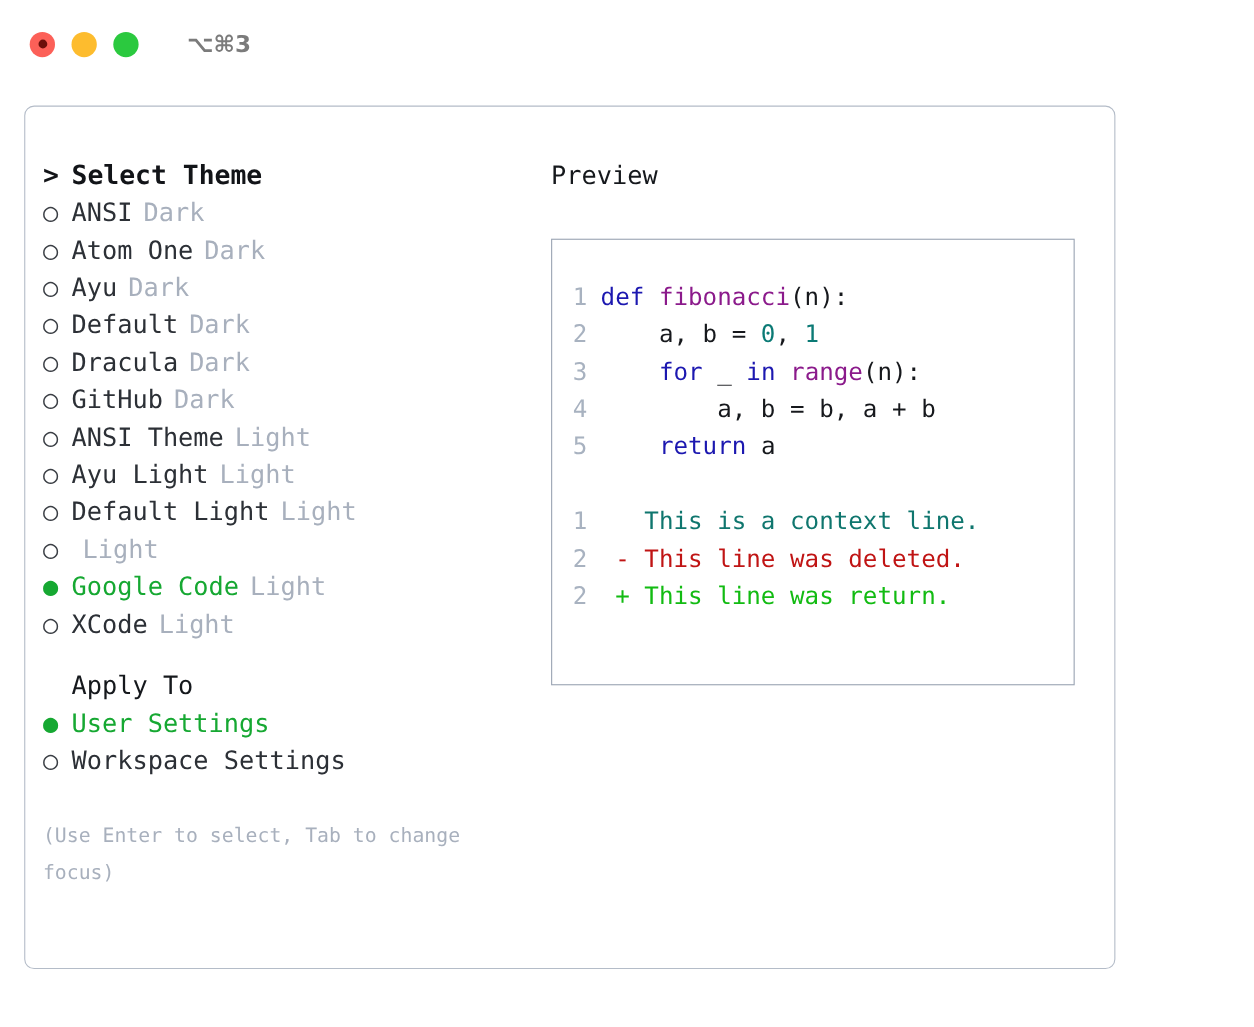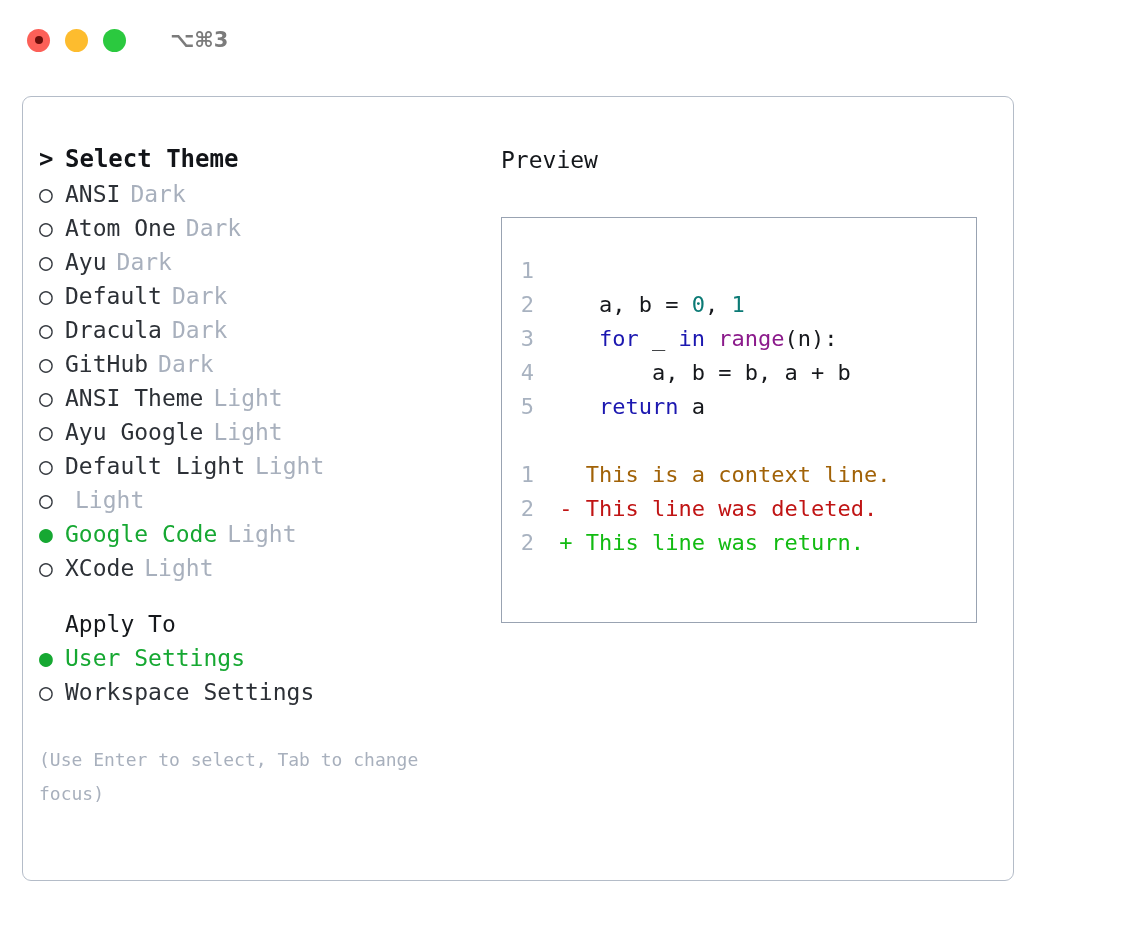--- a/index.html
+++ b/index.html
@@ -257,7 +257,7 @@
         <div class="preview-title">Preview</div>
         <div class="code-panel">
           <div id="code-block">
-              <div class="code-line"><span class="lineno">1</span></div>
+              <div class="code-line"><span class="lineno">1</span><span class="codetext"><span class="tok-kw">def </span><span class="tok-fn">fibonacci</span><span class="tok-pl">(n):</span></span></div>
               <div class="code-line"><span class="lineno">2</span><span class="codetext"><span class="tok-pl">    a, b = </span><span class="tok-num">0</span><span class="tok-pl">, </span><span class="tok-num">1</span></span></div>
               <div class="code-line"><span class="lineno">3</span><span class="codetext"><span class="tok-pl">    </span><span class="tok-kw">for</span><span class="tok-pl"> _ </span><span class="tok-kw">in</span><span class="tok-pl"> </span><span class="tok-fn">range</span><span class="tok-pl">(n):</span></span></div>
               <div class="code-line"><span class="lineno">4</span><span class="codetext"><span class="tok-pl">        a, b = b, a + b</span></span></div>

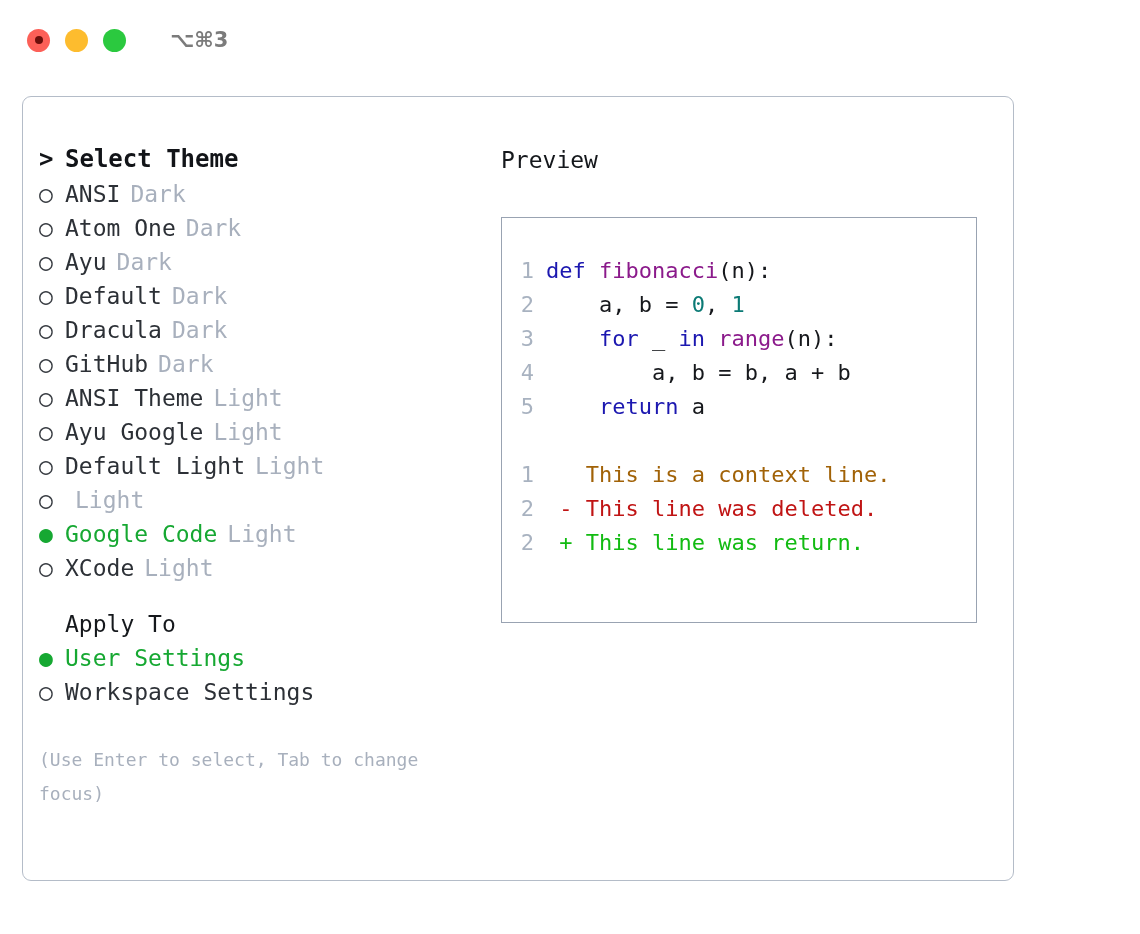--- a/index.html
+++ b/index.html
@@ -231,7 +231,7 @@
             <div class="row"><span class="bullet bullet-empty">○</span><span class="item-label">Dracula</span><span class="item-tag">Dark</span></div>
             <div class="row"><span class="bullet bullet-empty">○</span><span class="item-label">GitHub</span><span class="item-tag">Dark</span></div>
             <div class="row"><span class="bullet bullet-empty">○</span><span class="item-label">ANSI Theme</span><span class="item-tag">Light</span></div>
-            <div class="row"><span class="bullet bullet-empty">○</span><span class="item-label">Ayu Google</span><span class="item-tag">Light</span></div>
+            <div class="row"><span class="bullet bullet-empty">○</span><span class="item-label">Ayu Light</span><span class="item-tag">Light</span></div>
             <div class="row"><span class="bullet bullet-empty">○</span><span class="item-label">Default Light</span><span class="item-tag">Light</span></div>
             <div class="row"><span class="bullet bullet-empty">○</span><span class="item-tag">Light</span></div>
             <div class="row"><span class="bullet bullet-filled">●</span><span class="item-label selected">Google Code</span><span class="item-tag">Light</span></div>

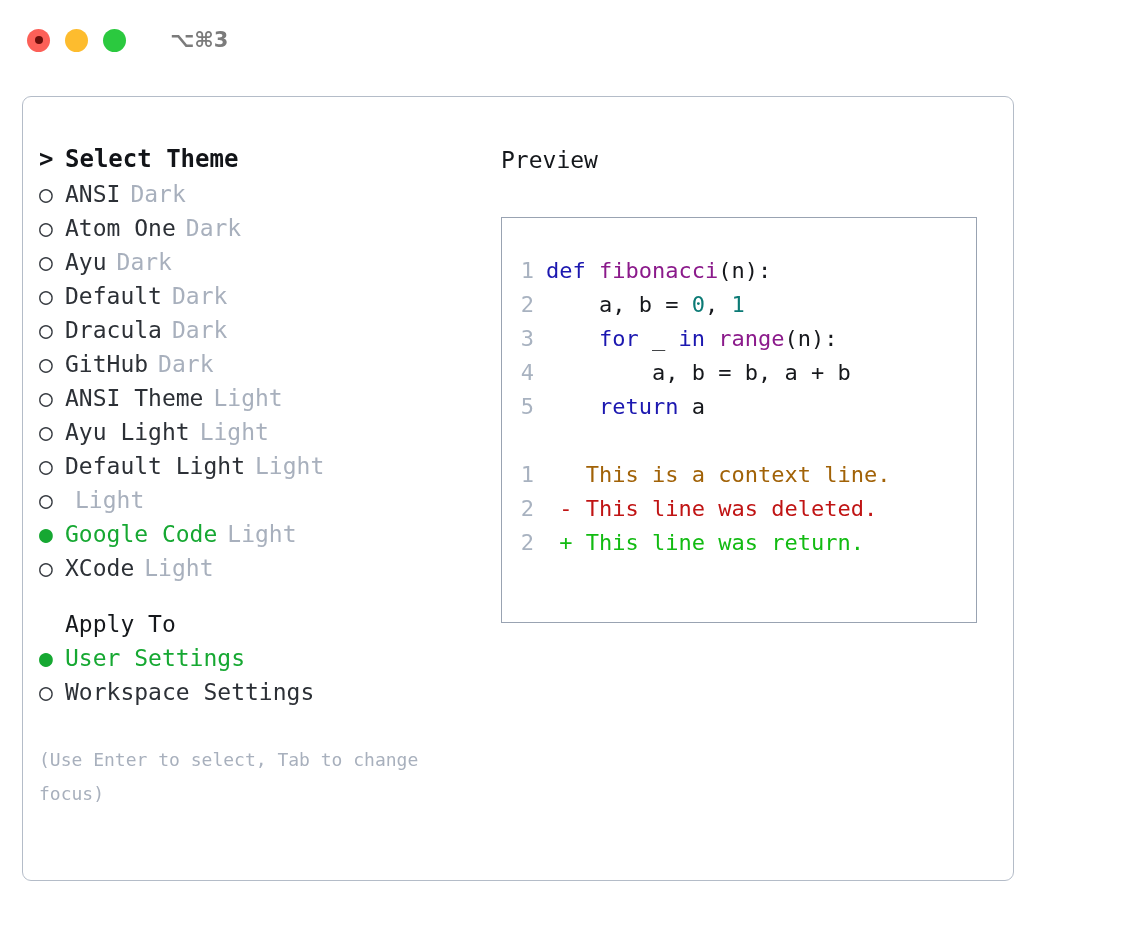--- a/index.html
+++ b/index.html
@@ -193,7 +193,7 @@
   .tok-pl   { color: #16181c; }
 
   .diff-gap { height: 34px; }
-  .diff-ctx { color: #a16207; }
+  .diff-ctx { color: #0f766e; }
   .diff-del { color: #c01414; }
   .diff-add { color: #12bb12; }
 </style>

